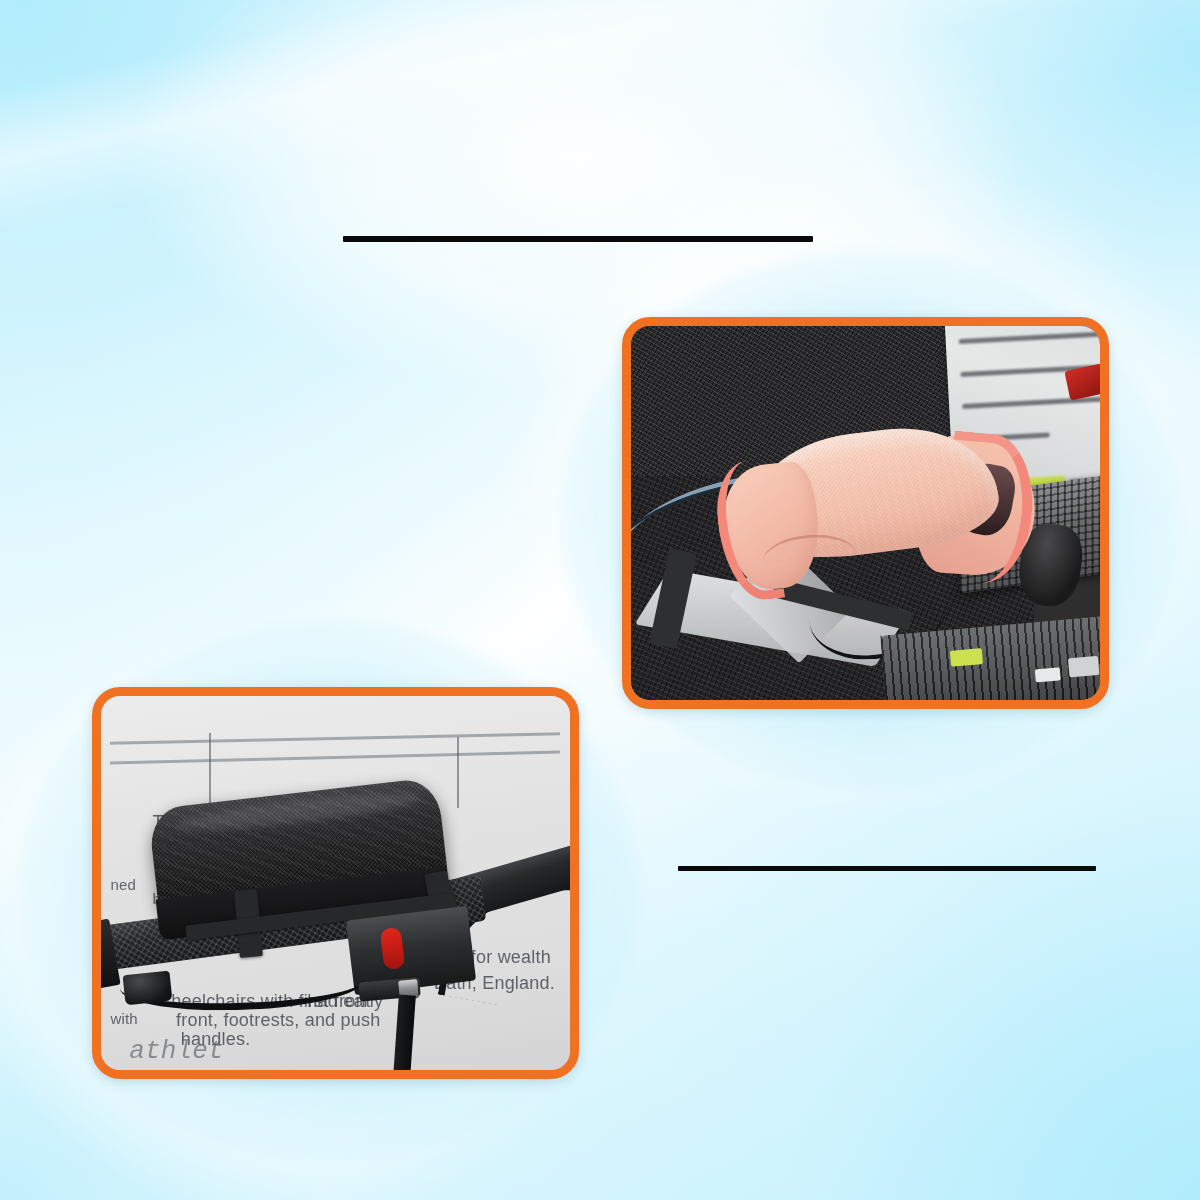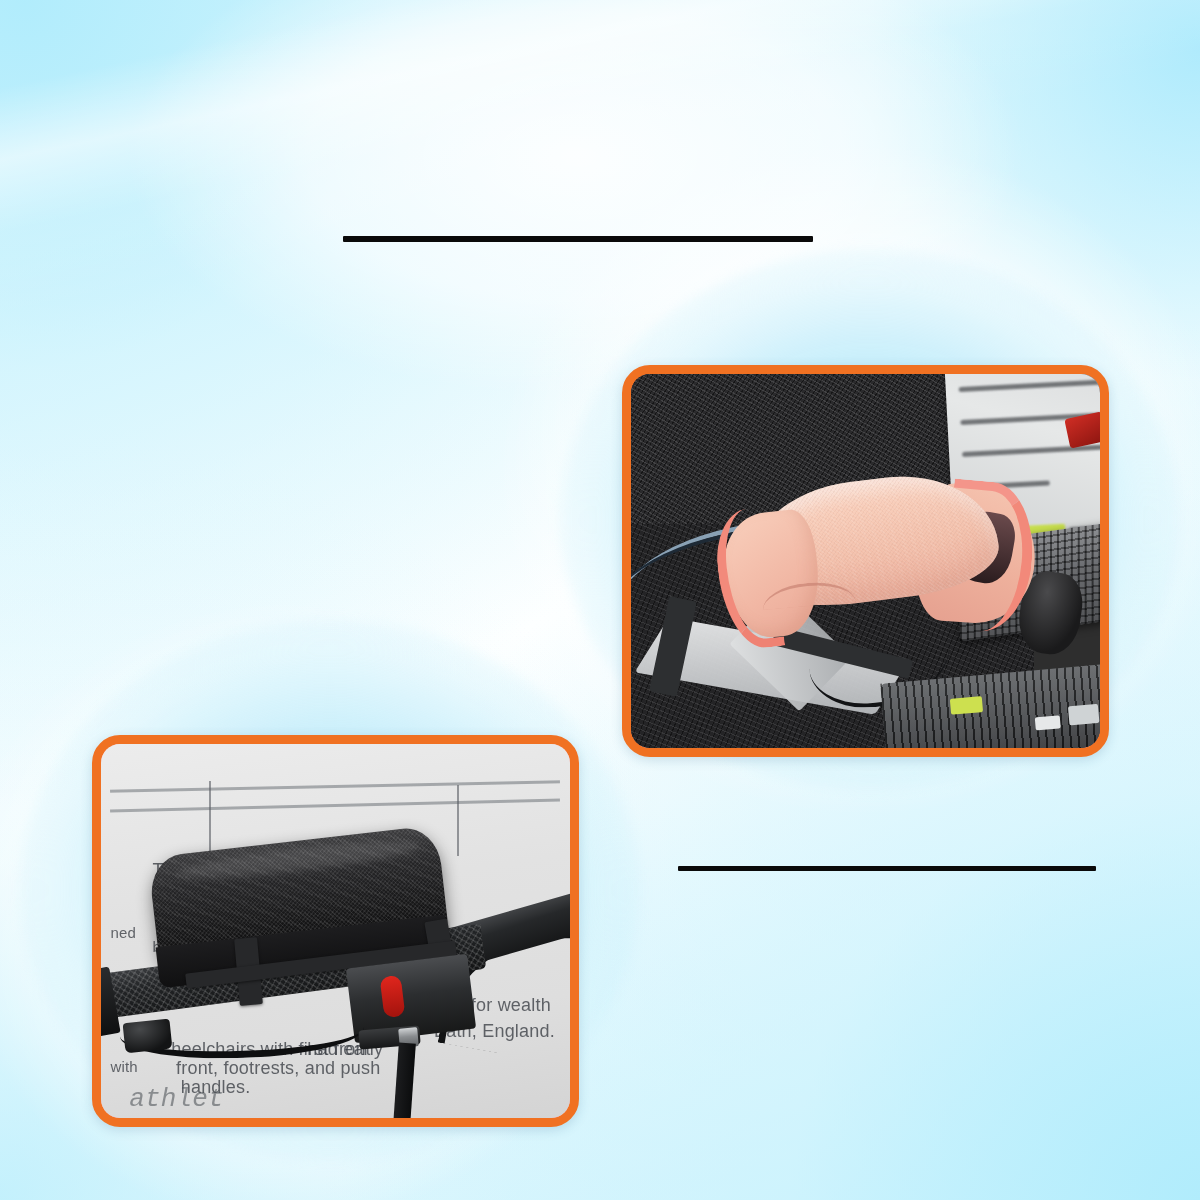--- a/index.html
+++ b/index.html
@@ -172,7 +172,6 @@
     box-sizing: border-box;
     box-shadow: 0 3px 12px rgba(30,90,130,0.18);
     background: #fca5a5;
-    margin-top: 48px;
   }
   #card-armrest-cover { left: 622px; top: 317px; width: 487px; height: 392px; }
   #card-armrest-elevator { left: 92px; top: 687px; width: 487px; height: 392px; }

